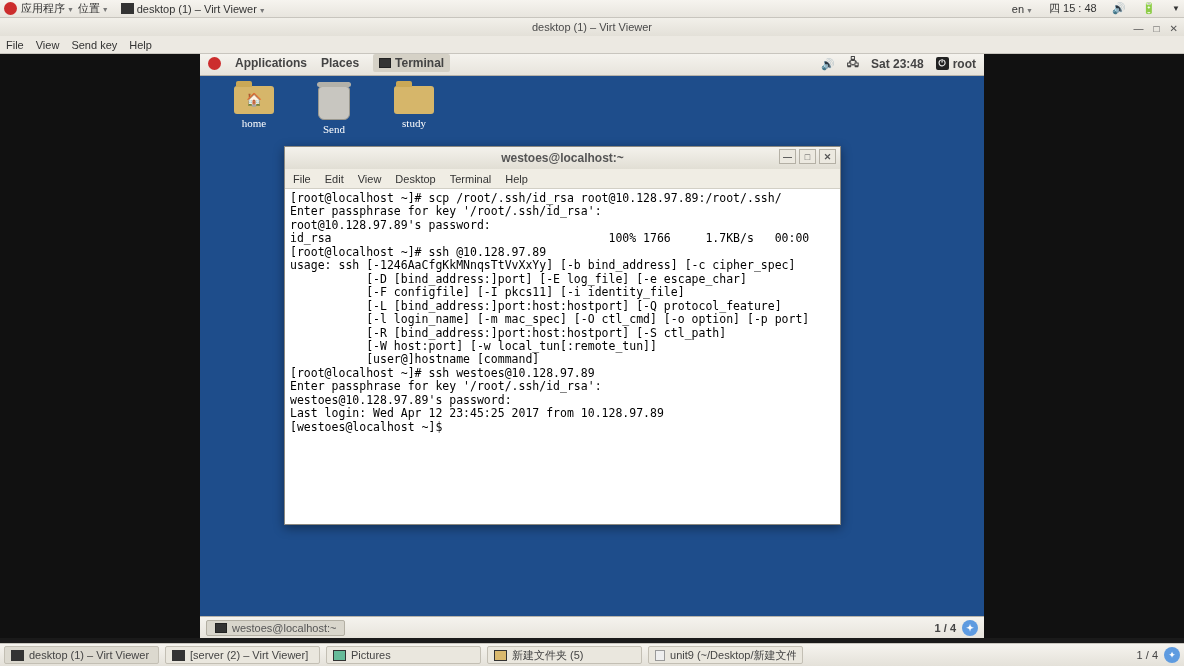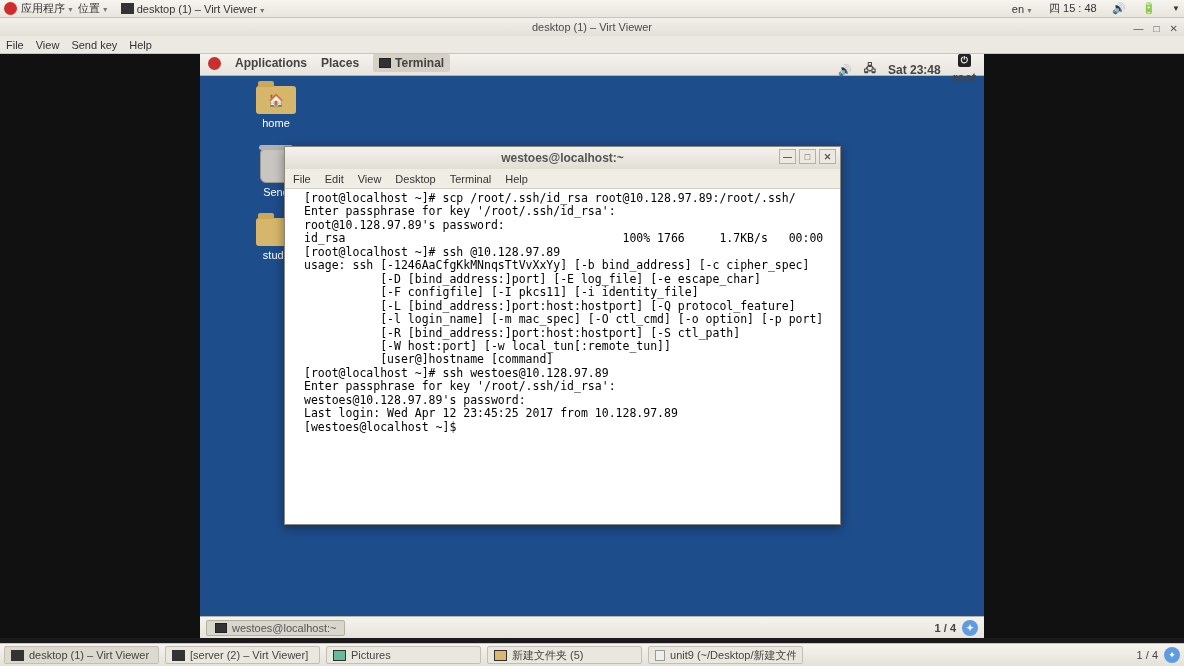--- a/index.html
+++ b/index.html
@@ -265,7 +265,7 @@
             <span class="speaker-icon"></span>
             <span class="network-icon"></span>
             <span>Sat 23:48</span>
-            <span style="display:flex;align-items:center;gap:4px;flex-direction:column;">
+            <span style="display:flex;align-items:center;gap:4px;">
               <span class="shutdown-icon"></span>
               <span>root</span>
             </span>

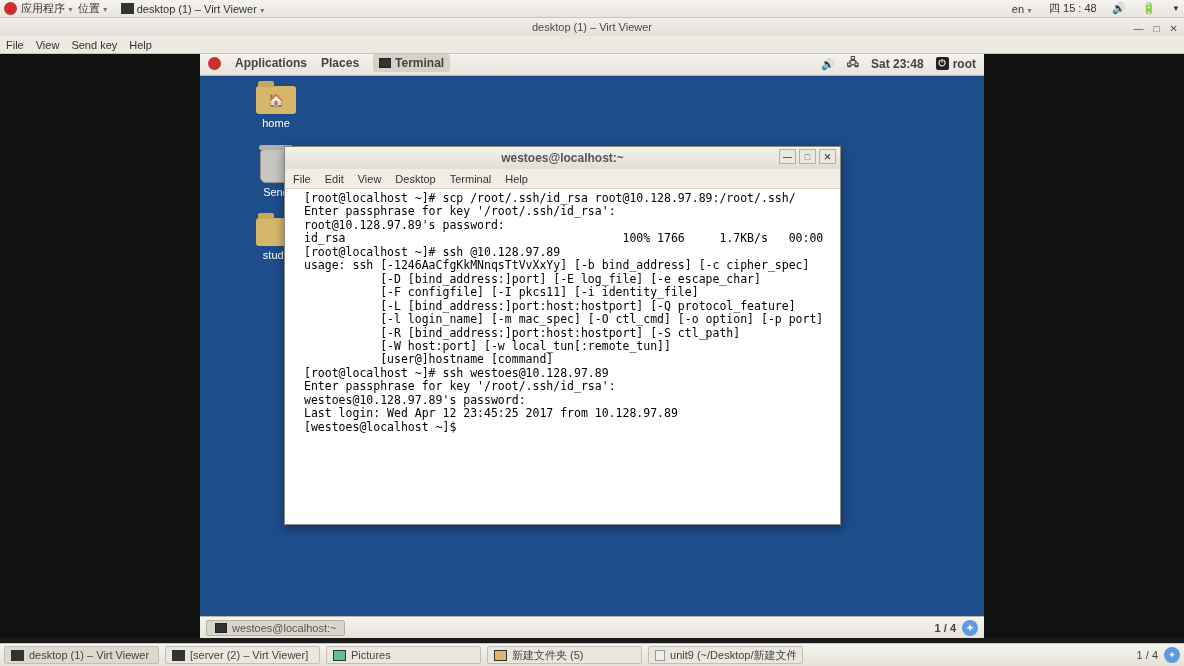--- a/index.html
+++ b/index.html
@@ -102,10 +102,11 @@
 
 .desktop-icons {
   position: absolute;
-  top: 32px; left: 46px;
-  display: flex;
-  flex-direction: column;
+  top: 32px; left: 24px;
+  display: flex;
+  flex-direction: row;
   gap: 20px;
+  font-family: Liberation Serif, serif;
 }
 .dicon { width: 60px; display: flex; flex-direction: column; align-items: center; gap: 3px; color: #fff; font-size: 11px; text-align: center; }
 .folder-shape { width: 40px; height: 28px; background: #d6b66a; border-radius: 3px; position: relative; }

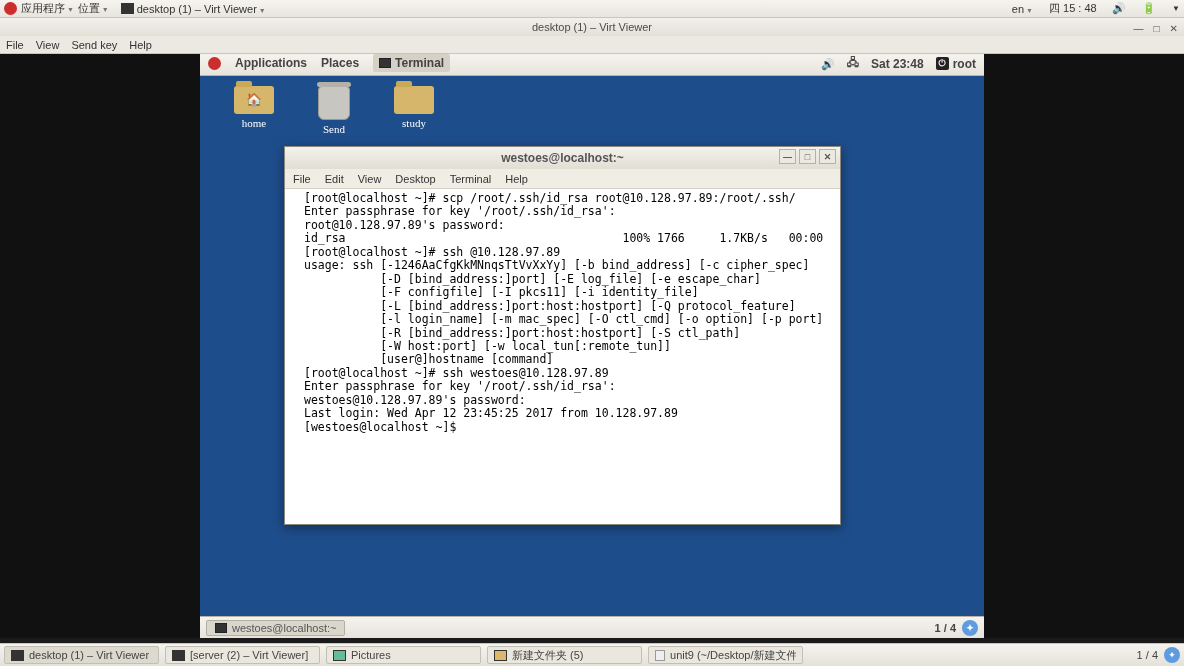--- a/index.html
+++ b/index.html
@@ -148,7 +148,7 @@
 }
 .term-body {
   background: #fff;
-  padding: 3px 19px;
+  padding: 3px 5px;
   font-family: "DejaVu Sans Mono", monospace;
   font-size: 11.5px;
   line-height: 1.17;

